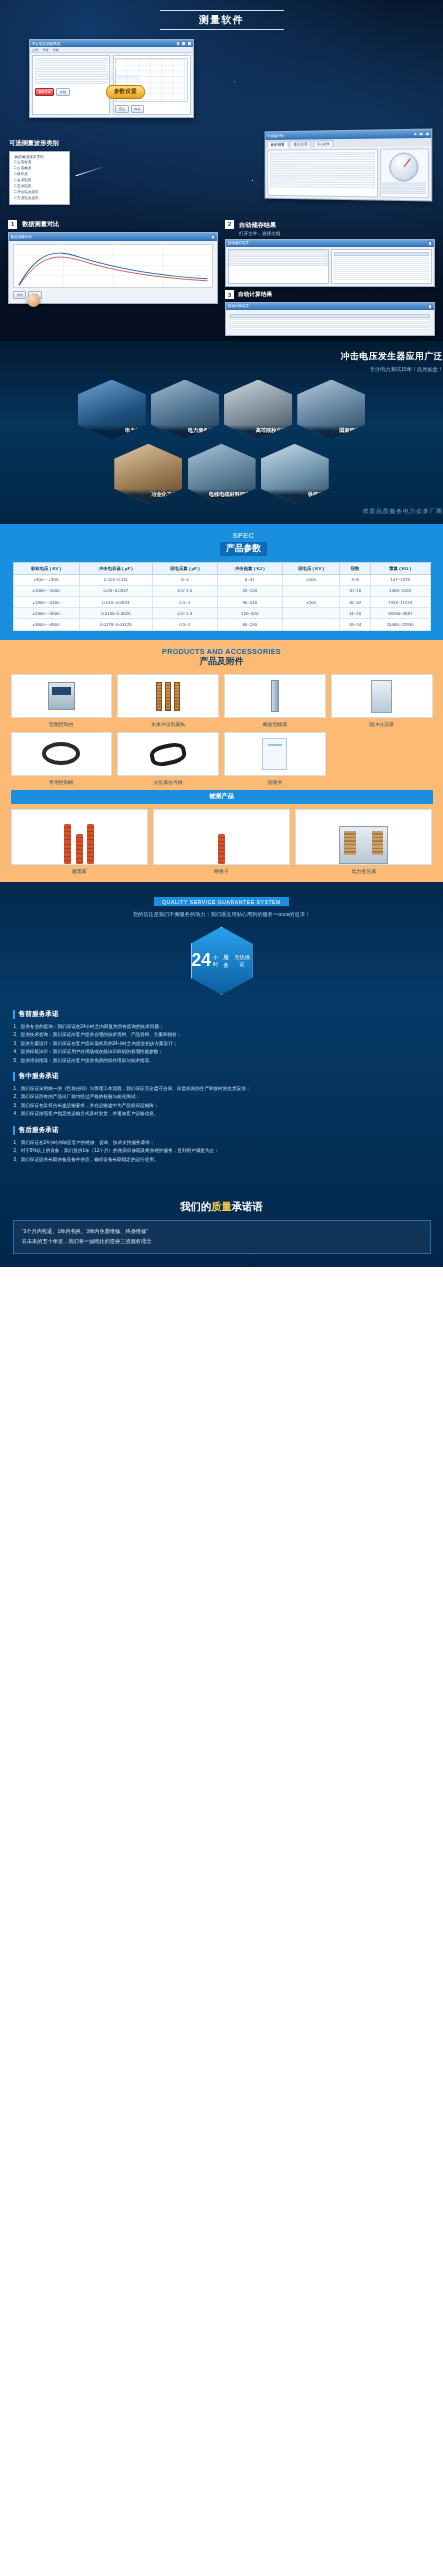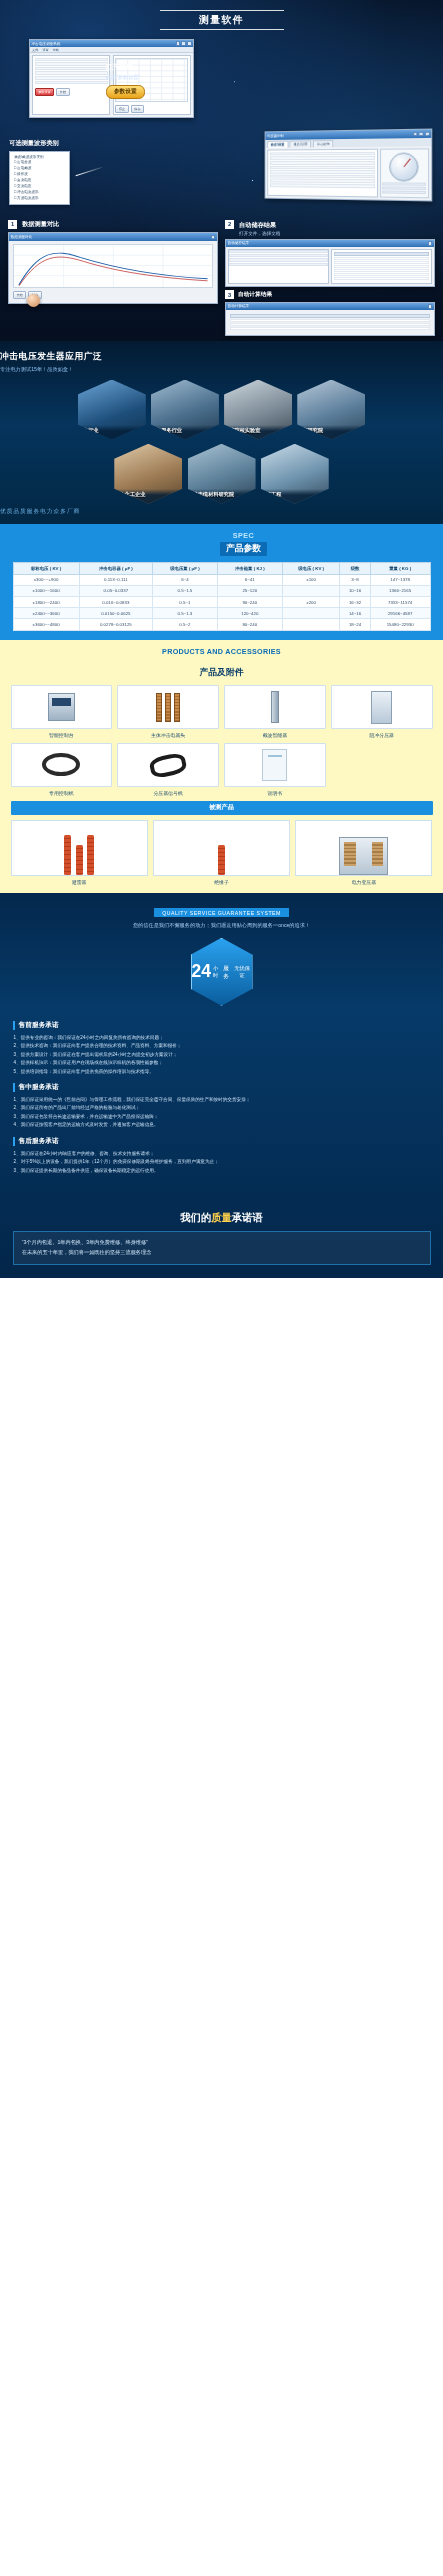--- a/index.html
+++ b/index.html
@@ -179,7 +179,7 @@
   
   .sec-app {
     background: linear-gradient(180deg,#031b33 0%, #05345c 45%, #022744 100%);
-    padding: 10.3px 0 8.2px 0; text-align: left; position: relative;
+    padding: 10.3px 0 8.2px 0; text-align: right; position: relative;
   }
   .app-title { color: #fff; font-size: 8.8px; font-weight: bold; letter-spacing: 0.5px; }
   .app-sub { color: #8fc3ef; font-size: 5.2px; margin-top: 3.1px; }

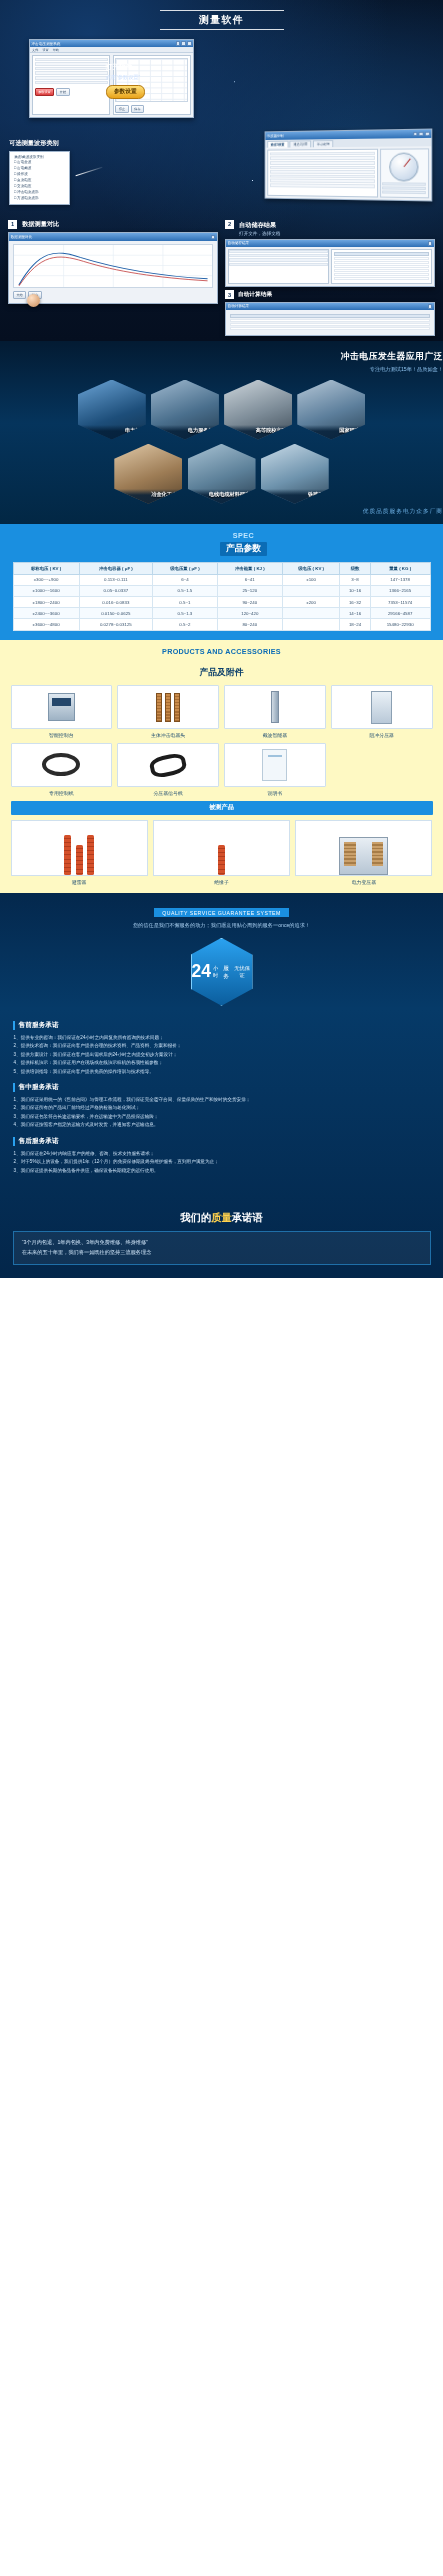--- a/index.html
+++ b/index.html
@@ -226,7 +226,7 @@
   .spec-tbl tr:nth-child(even) td { background: #f6fbff; }
 
   
-  .sec-prod { background: #fef9c3; padding: 7.2px 0 8.2px 0; }
+  .sec-prod { background: #fdba74; padding: 7.2px 0 8.2px 0; }
   .prod-head { text-align: center; }
   .prod-head .en { color: #0b6cb5; font-size: 7.2px; font-weight: bold; letter-spacing: 0.3px; }
   .prod-head .cn { color: #0b3f6b; font-size: 8.8px; font-weight: bold; margin-top: 11px; }

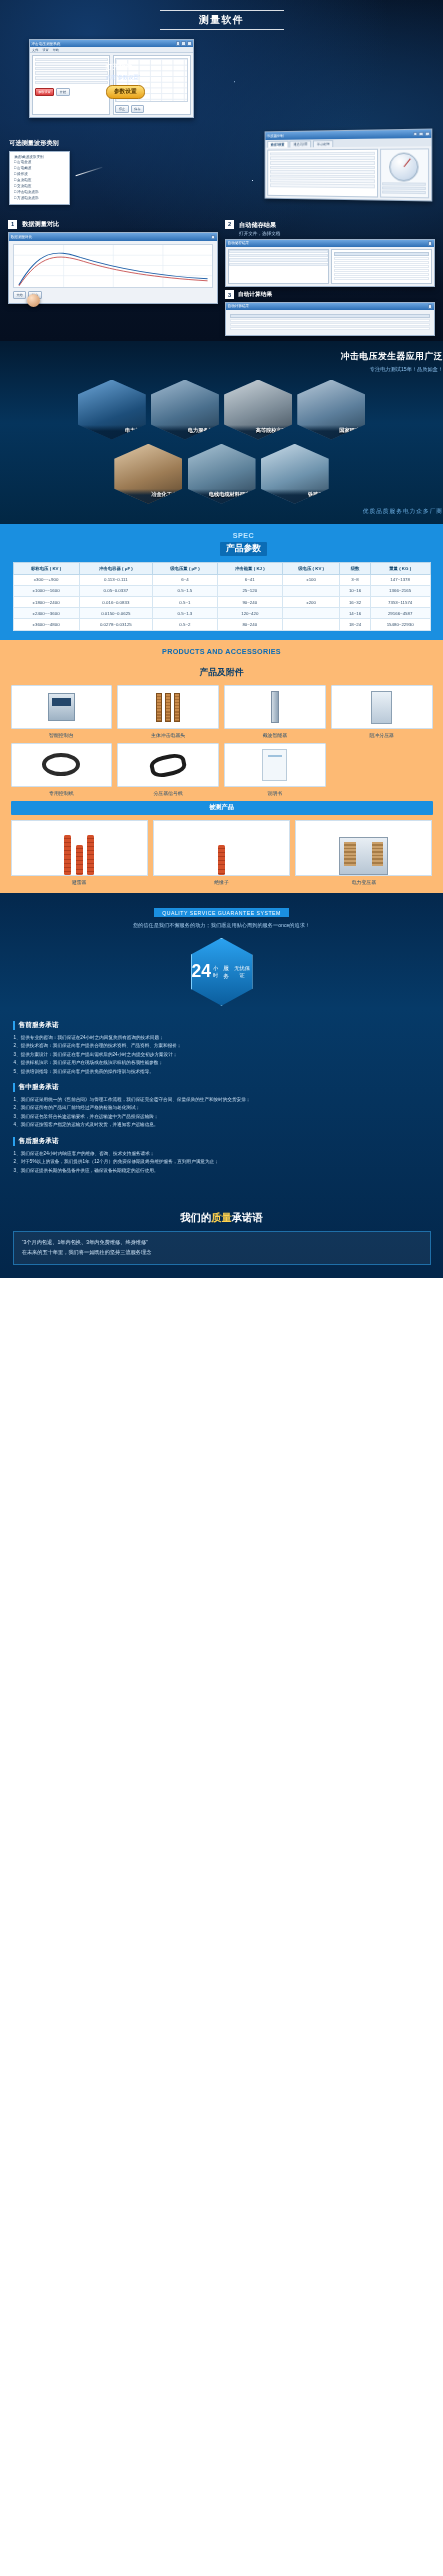--- a/index.html
+++ b/index.html
@@ -229,7 +229,7 @@
   .sec-prod { background: #fdba74; padding: 7.2px 0 8.2px 0; }
   .prod-head { text-align: center; }
   .prod-head .en { color: #0b6cb5; font-size: 7.2px; font-weight: bold; letter-spacing: 0.3px; }
-  .prod-head .cn { color: #0b3f6b; font-size: 8.8px; font-weight: bold; margin-top: 11px; }
+  .prod-head .cn { color: #0b3f6b; font-size: 8.8px; font-weight: bold; margin-top: 0; }
   .prod-grid { width: 422px; margin: 6.2px auto 0 auto; }
   .prod-row { display: flex; gap: 5.2px; margin-bottom: 5.2px; }
   .prod-cell { flex: 1; text-align: center; }

